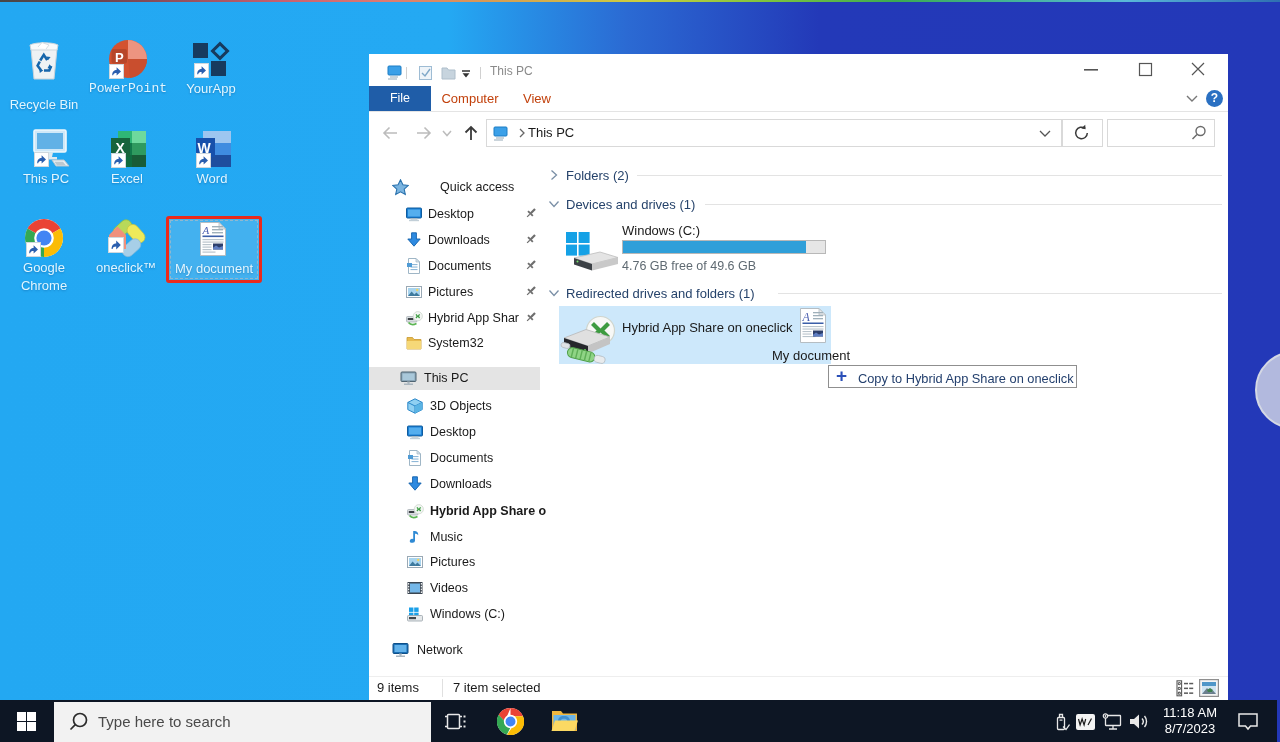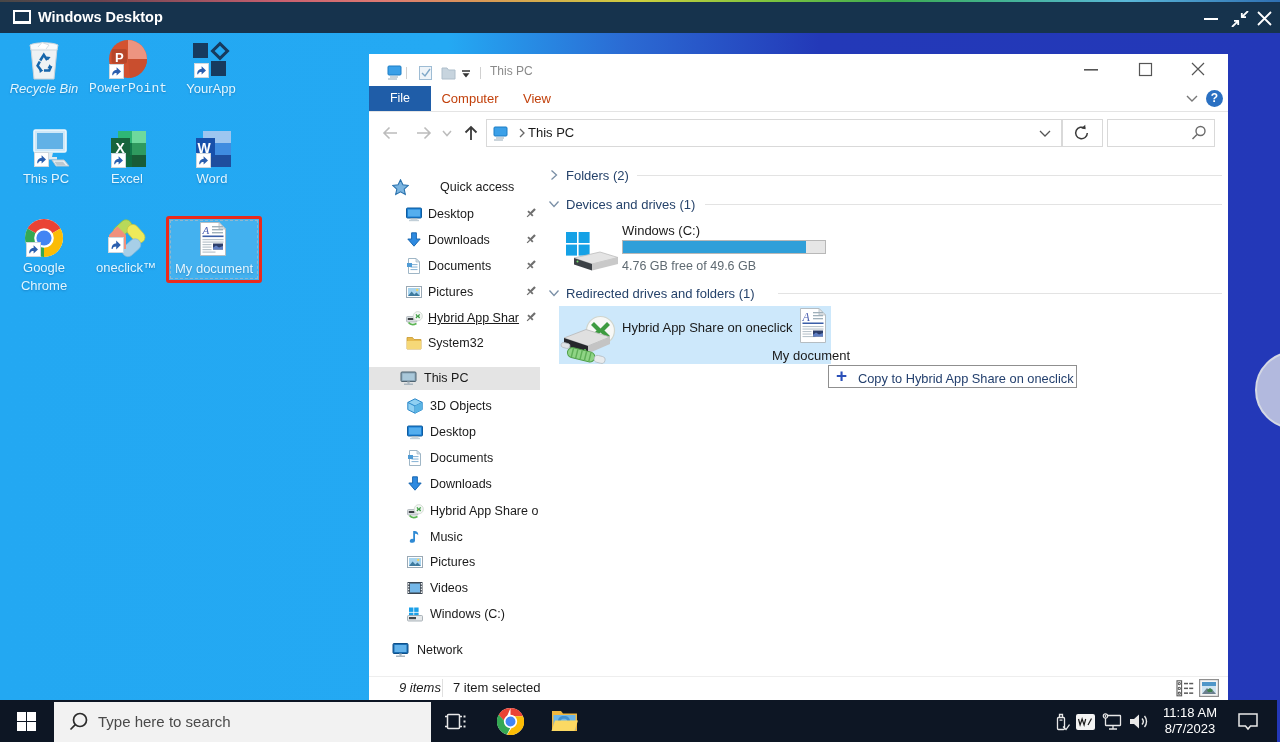--- a/index.html
+++ b/index.html
@@ -41,21 +41,6 @@
 <body>
 <div id="stage">
   <div class="abs" id="rainbow"></div>
-  <div class="abs" id="titlebar">
-    <svg class="abs" style="left:13px;top:8px" width="18" height="16" viewBox="0 0 18 16">
-      <rect x="1" y="1" width="16" height="12" fill="none" stroke="#fff" stroke-width="2"></rect>
-      <rect x="1" y="11" width="16" height="3" fill="#fff"></rect>
-    </svg>
-    <div class="ttl">Windows Desktop</div>
-    <svg class="abs" style="left:1204px;top:9px" width="72" height="16" viewBox="0 0 72 16">
-      <rect x="0" y="7" width="14" height="2" fill="#fff"></rect>
-      <g stroke="#fff" stroke-width="1.8" fill="none">
-        <path d="M44 0 L37.8 6.2 M37.8 6.8 L37.8 2 M37.2 6.2 L42 6.2"></path>
-        <path d="M28 16 L34.2 9.8 M34.2 9.2 L34.2 14 M34.8 9.8 L30 9.8"></path>
-      </g>
-      <path d="M54 1 L67 14 M67 1 L54 14" stroke="#fff" stroke-width="1.8"></path>
-    </svg>
-  </div>
 
   <div class="abs" style="left:1255px; top:351px; width:78px; height:78px; border-radius:50%; background:#b2b9de; border:2px solid #d4d8e4; box-sizing:border-box;"></div>
 

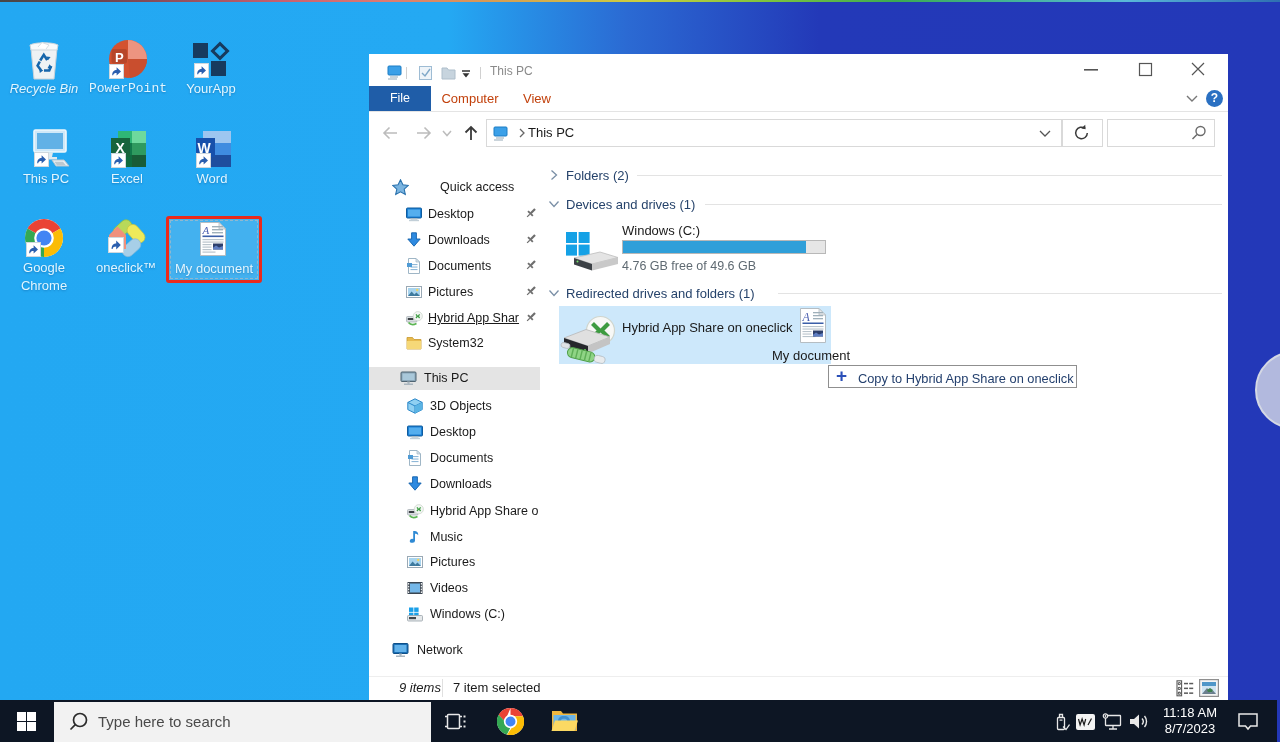--- a/index.html
+++ b/index.html
@@ -61,7 +61,7 @@
         <path d="M24.6 23.2 l2.2 3.8 -4.3 0.3 z"></path>
       </g>
     </svg>
-    <div class="dlabel" style="left:0px; top:80px; width:88px;font-style:italic;">Recycle Bin</div>
+    <div class="dlabel" style="left:0px; top:96px; width:88px;">Recycle Bin</div>
 
     <svg class="abs" style="left:108px;top:40px" width="40" height="40" viewBox="0 0 40 40">
       <circle cx="20" cy="19" r="19" fill="#d35230"></circle>

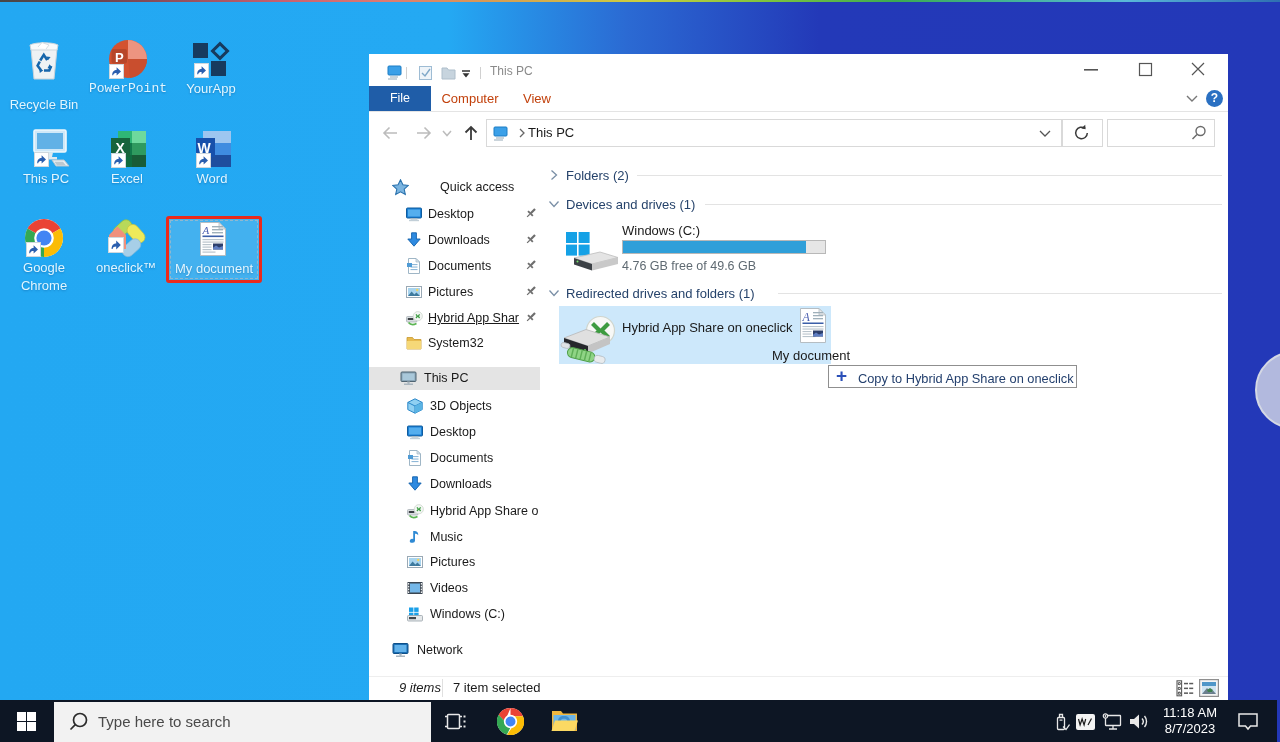--- a/index.html
+++ b/index.html
@@ -321,7 +321,7 @@
           <path d="M10 4.4 l1.4 1.8 -1.4 1.8 M13.6 4.4 l-1.4 1.8 1.4 1.8" stroke="#3f9f45" stroke-width="1.3" fill="none"></path>
           <path d="M2.5 12.5 c2 2.5 5 2.5 8 1" stroke="#5cb553" stroke-width="1.8" fill="none"></path>
         </svg>
-      <div class="nav" style="left:59px; top:253px;text-decoration:underline;">Hybrid App Shar</div>
+      <div class="nav" style="left:59px; top:253px;">Hybrid App Shar</div>
       <svg class="pin" style="left:156px;top:257px" viewBox="0 0 12 12">
           <g transform="rotate(45 6 6)" fill="#6e6e6e">
             <rect x="4.9" y="0.3" width="2.2" height="6"></rect>

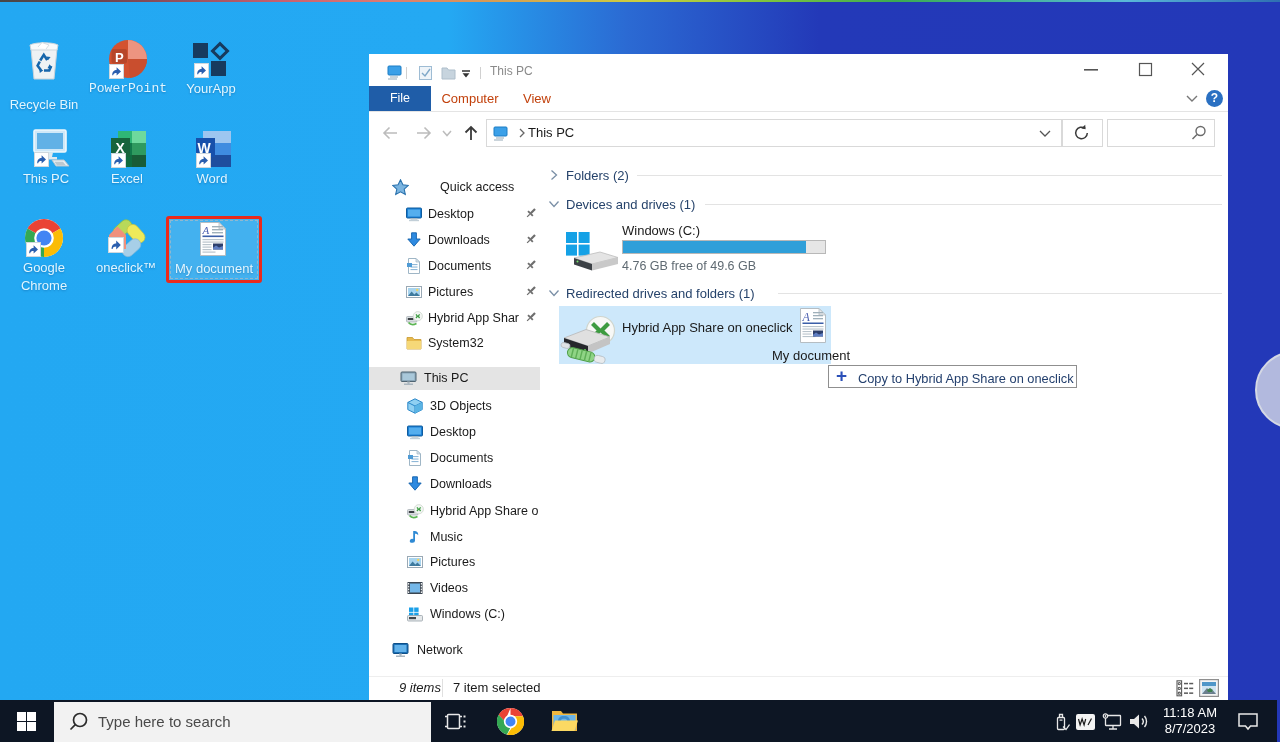--- a/index.html
+++ b/index.html
@@ -382,7 +382,7 @@
           <path d="M10 4.4 l1.4 1.8 -1.4 1.8 M13.6 4.4 l-1.4 1.8 1.4 1.8" stroke="#3f9f45" stroke-width="1.3" fill="none"></path>
           <path d="M2.5 12.5 c2 2.5 5 2.5 8 1" stroke="#5cb553" stroke-width="1.8" fill="none"></path>
         </svg>
-      <div class="nav" style="left:61px; top:446px;">Hybrid App Share o</div>
+      <div class="nav" style="left:61px; top:446px;font-weight:bold;">Hybrid App Share o</div>
 
       <svg class="abs" style="left:38px;top:475px" width="16" height="16" viewBox="0 0 16 16">
           <path d="M6.2 2 L8 2 L8 11.8 a2.6 2 0 1 1 -1.8 -1.9 Z" fill="#2f8ad4"></path>

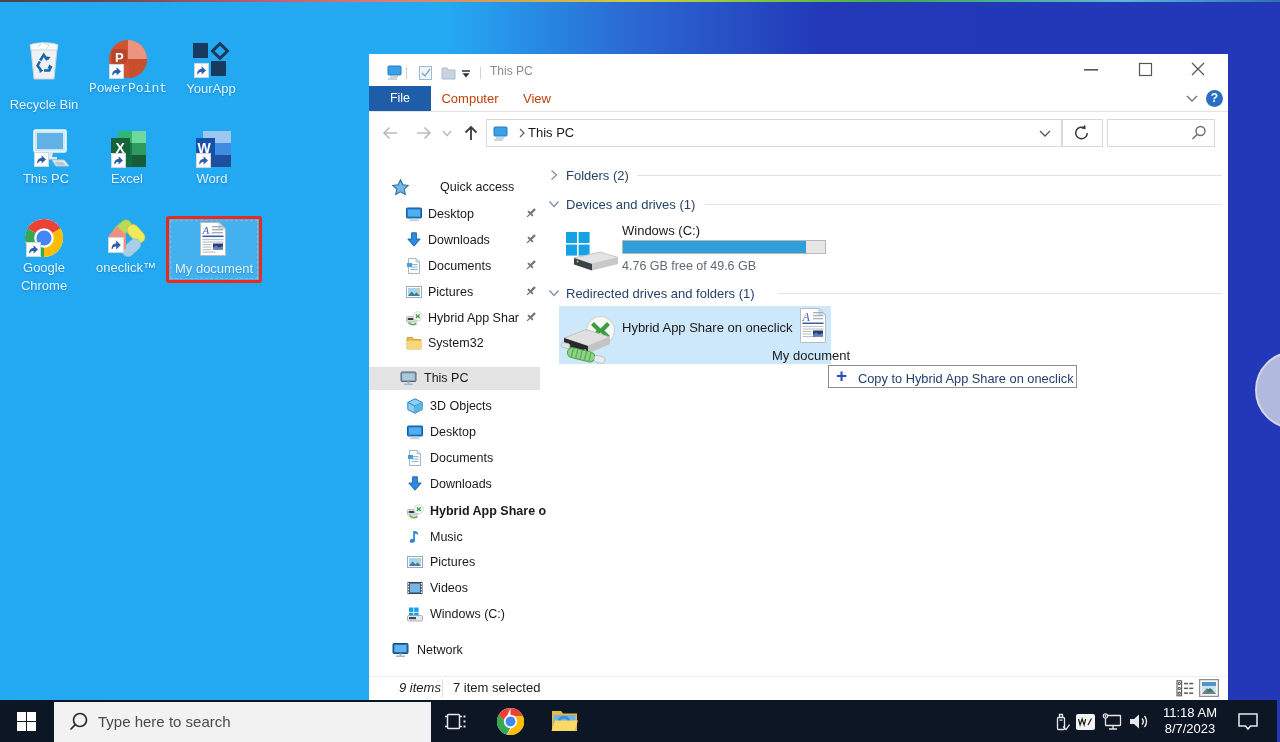--- a/index.html
+++ b/index.html
@@ -526,7 +526,7 @@
     </div>
 
     <div class="abs" id="statusbar">
-      <div class="abs etxt" style="left:30px; top:3px;font-style:italic;">9 items</div>
+      <div class="abs etxt" style="left:8px; top:3px;">9 items</div>
       <div class="abs" style="left:73px; top:2px; width:1px; height:18px; background:#e0e0e0;"></div>
       <div class="abs etxt" style="left:84px; top:3px;">7 item selected</div>
       <svg class="abs" style="left:807px; top:3px;" width="18" height="17" viewBox="0 0 18 17">

